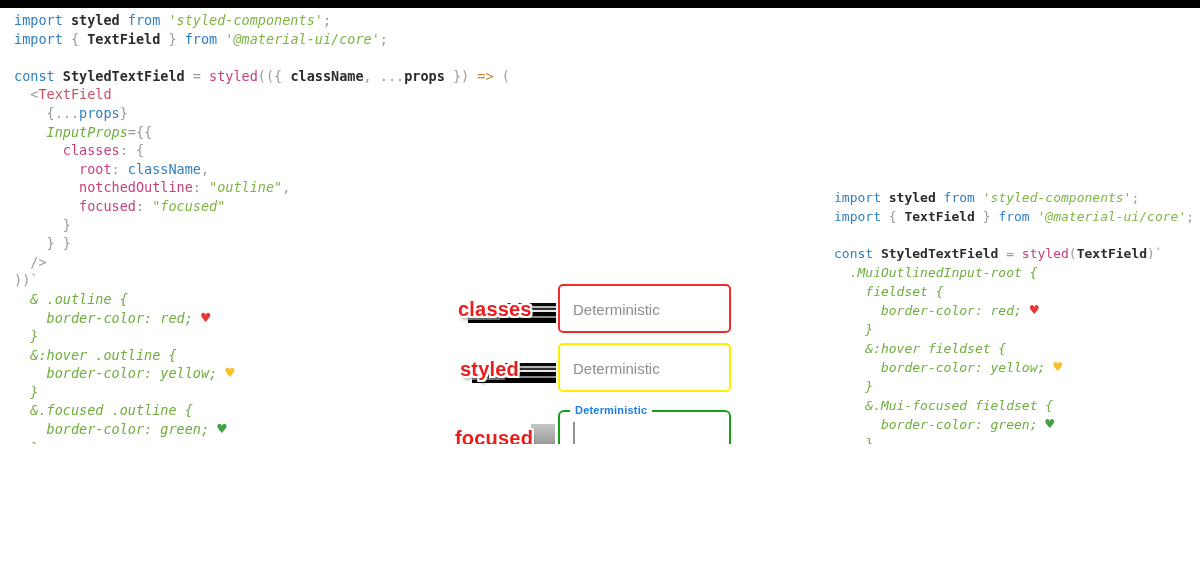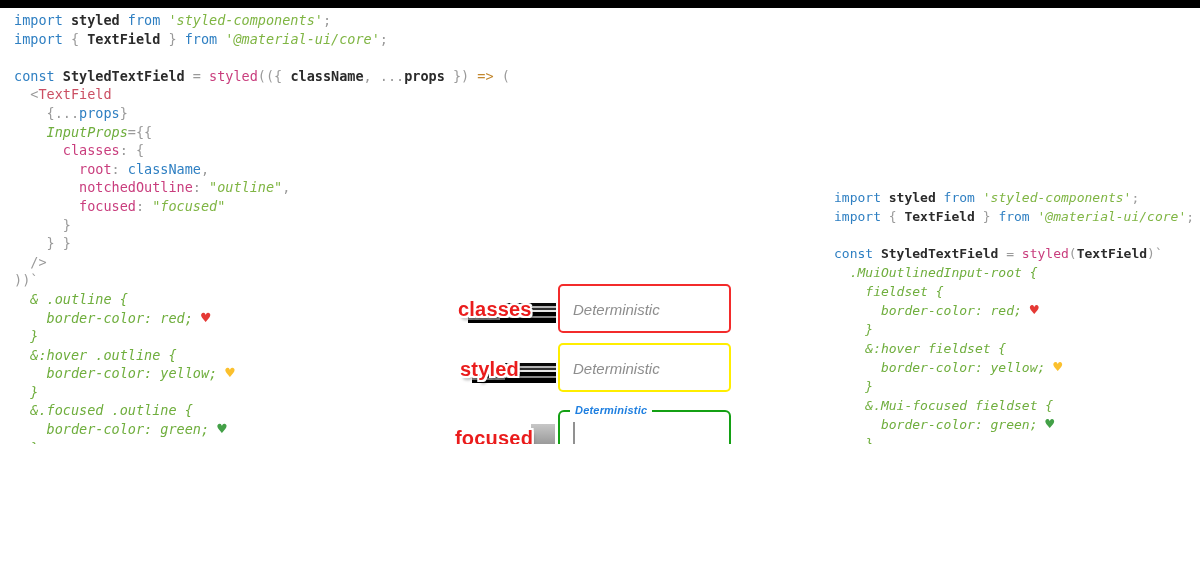--- a/index.html
+++ b/index.html
@@ -62,7 +62,7 @@
   
   .mui-field {
     position:absolute; left:558px; width:173px; height:49px;
-    background:#fff; border:2px solid; border-radius:5px; z-index:4;font-style:italic;
+    background:#fff; border:2px solid; border-radius:5px; z-index:4;
   }
   .field-default { top:284px; border-color:var(--border-red); }
   .field-hover   { top:343px; border-color:var(--border-yellow); }

